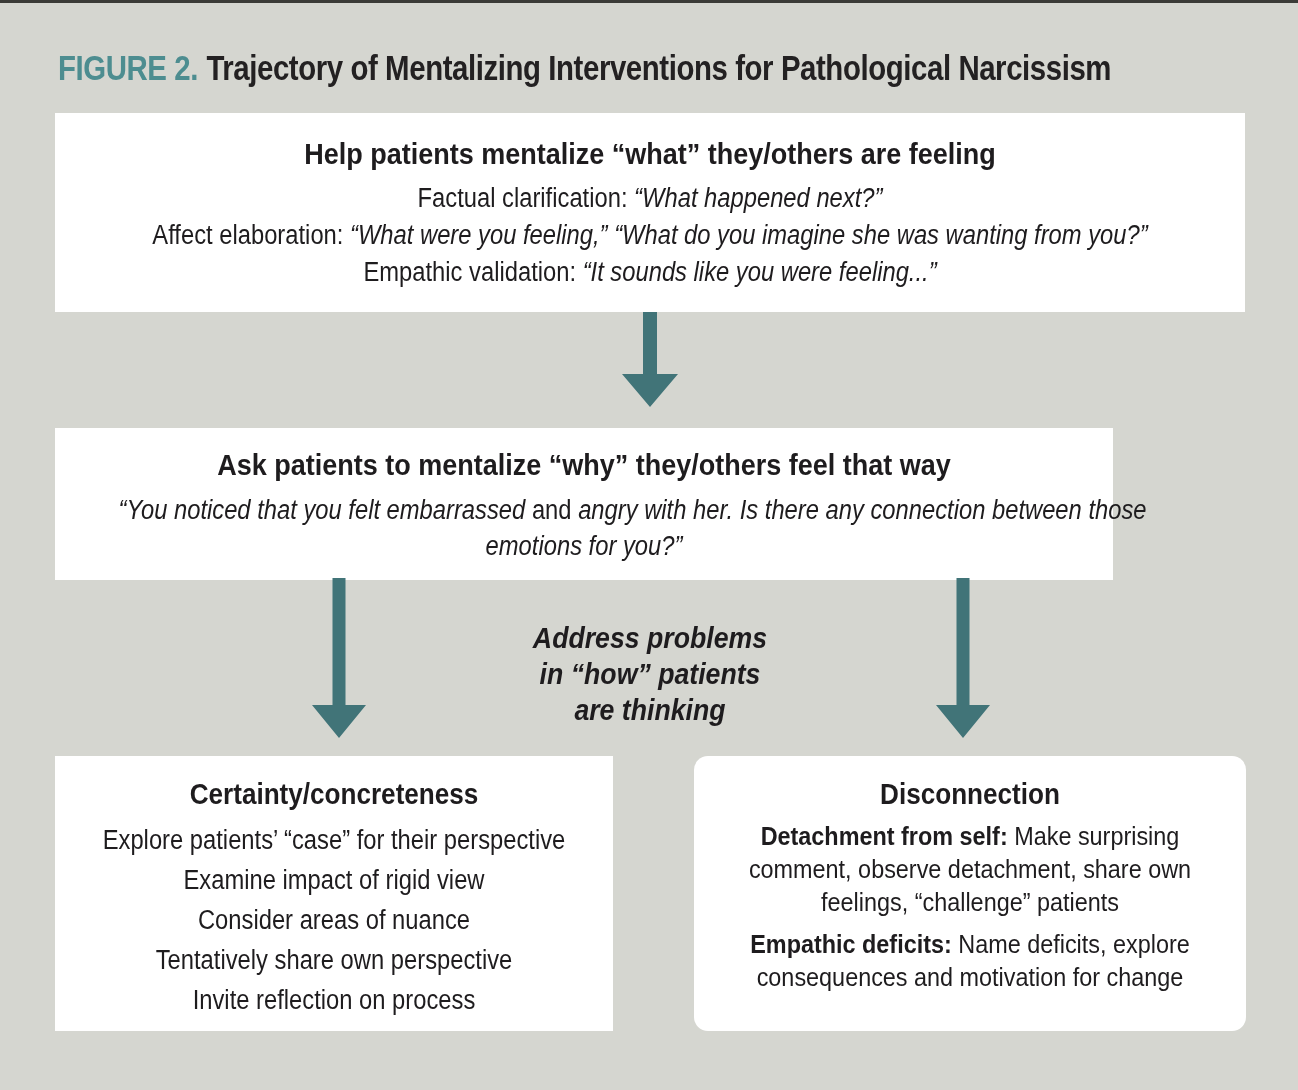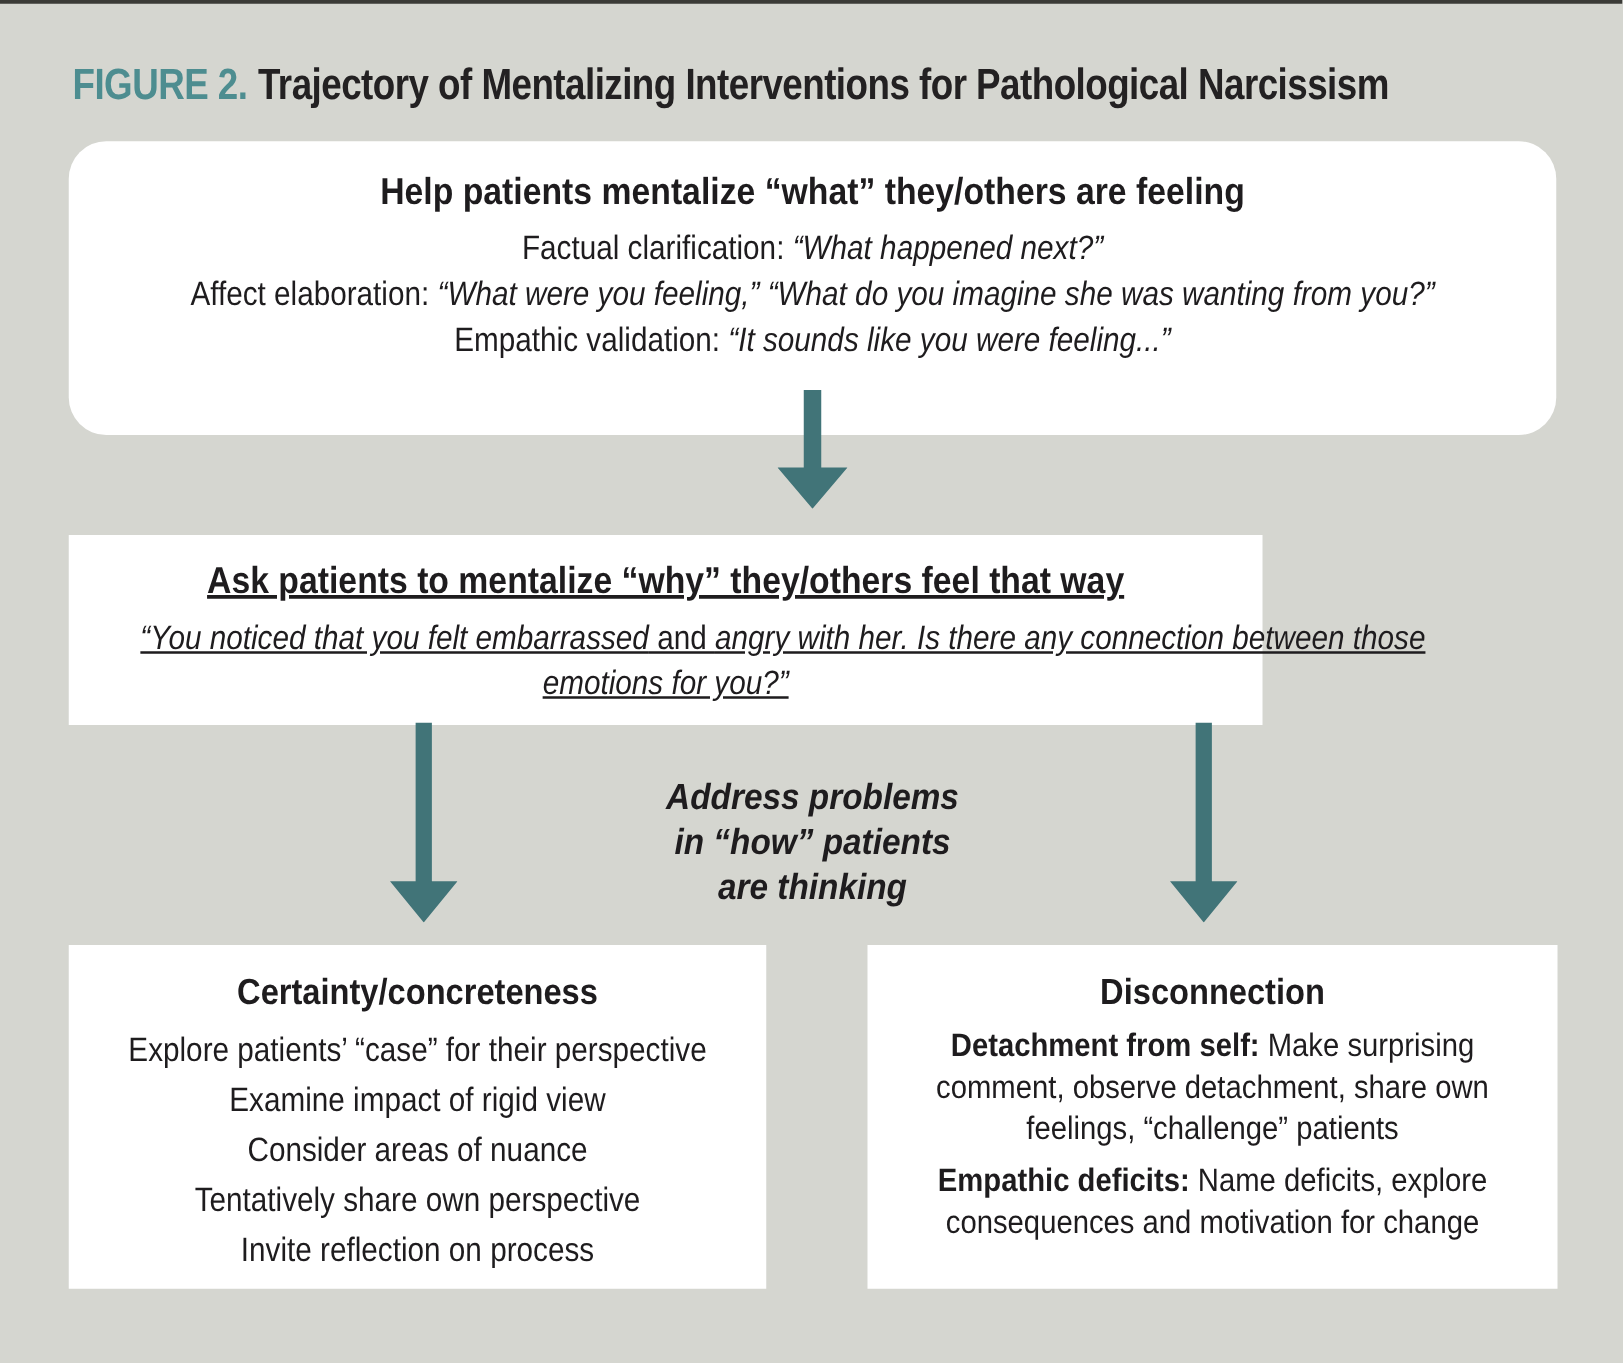--- a/index.html
+++ b/index.html
@@ -25,7 +25,7 @@
   .it { font-style:italic; }
   .bld { font-weight:bold; }
 
-  #box1 { left:55px; top:113px; width:1190px; height:235px; padding-top:24px;border-radius:30px; }
+  #box1 { left:55px; top:113px; width:1190px; height:199px; padding-top:24px; }
   #box1 .hline { font-size:30px; margin-bottom:9px; }
   #box1 .cline.body { font-size:27px; line-height:37px; }
 

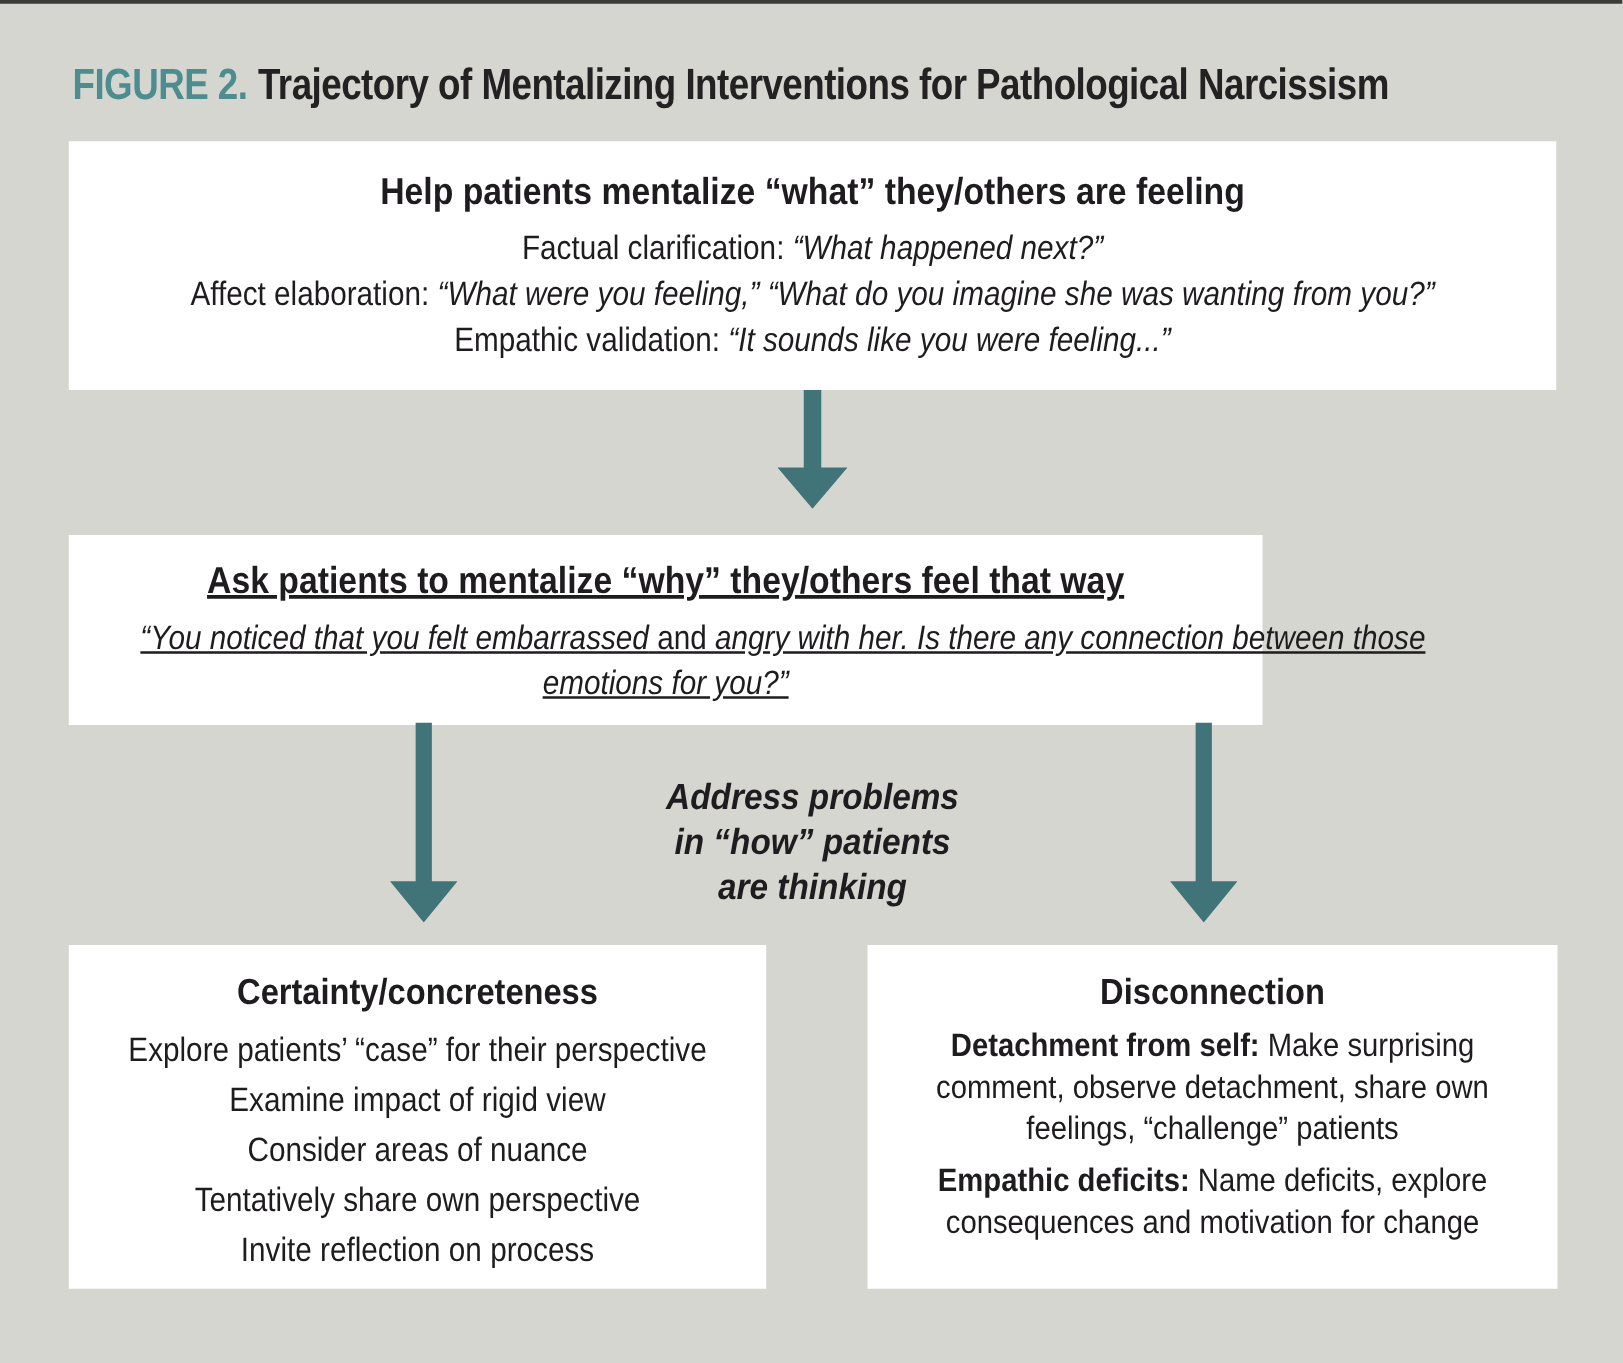--- a/index.html
+++ b/index.html
@@ -29,7 +29,7 @@
   #box1 .hline { font-size:30px; margin-bottom:9px; }
   #box1 .cline.body { font-size:27px; line-height:37px; }
 
-  #box2 { left:55px; top:428px; width:955px; height:152px; padding-top:20px;text-decoration:underline; }
+  #box2 { left:55px; top:428px; width:1058px; height:152px; padding-top:20px; }
   #box2 .hline { font-size:30px; margin-bottom:10px; }
   #box2 .cline.body { font-size:27px; line-height:36px; }
 

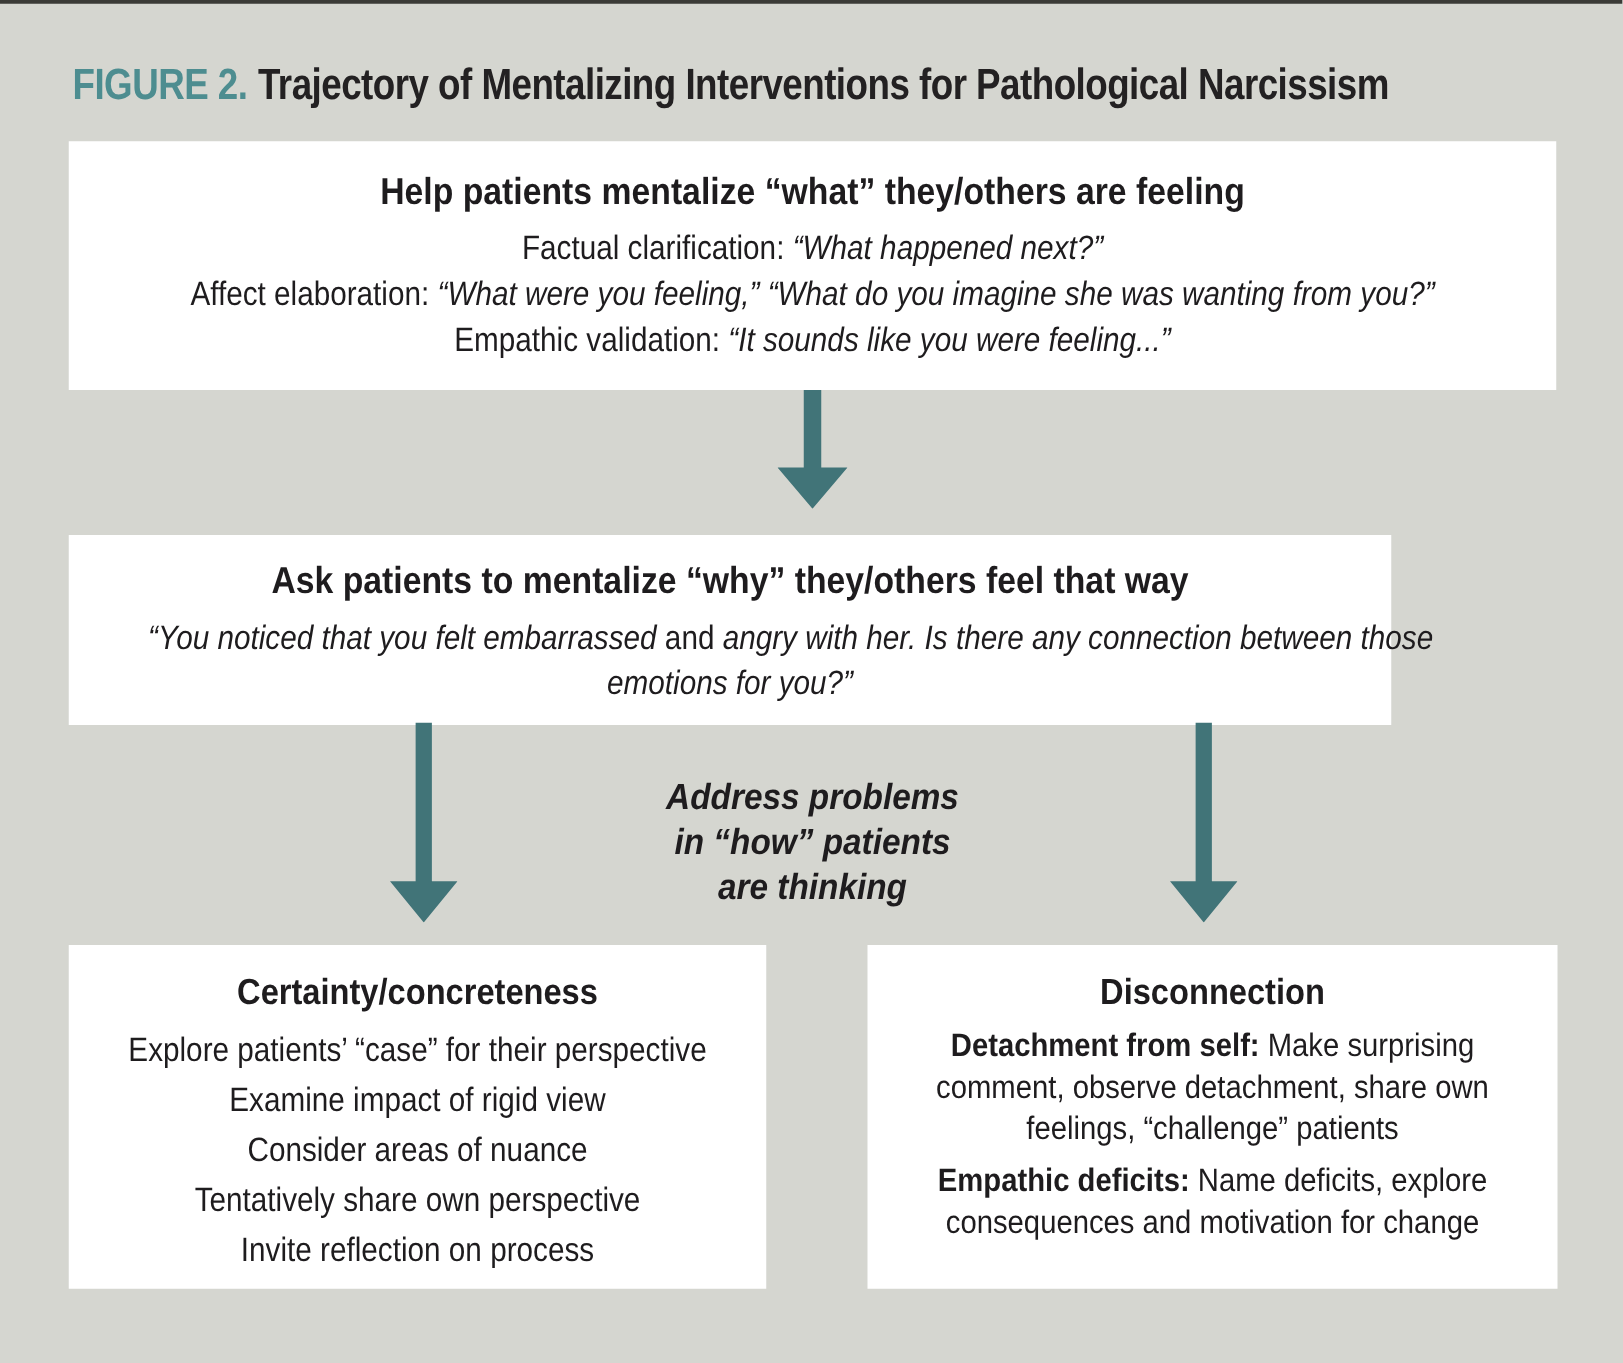--- a/index.html
+++ b/index.html
@@ -40,7 +40,7 @@
   #center-label .cline { transform:scaleX(0.92); }
 
   #box-left  { left:55px;  top:756px; width:558px; height:275px; padding-top:22px; }
-  #box-right { left:694px; top:756px; width:552px; height:275px; padding-top:22px; }
+  #box-right { left:694px; top:756px; width:552px; height:275px; padding-top:22px;border-radius:14px; }
   #box-left .hline, #box-right .hline { font-size:29px; margin-bottom:9px; }
   #box-left .cline.body { font-size:27px; line-height:40px; }
   #box-right .cline.body { font-size:26px; line-height:33px; transform:scaleX(0.9); }

